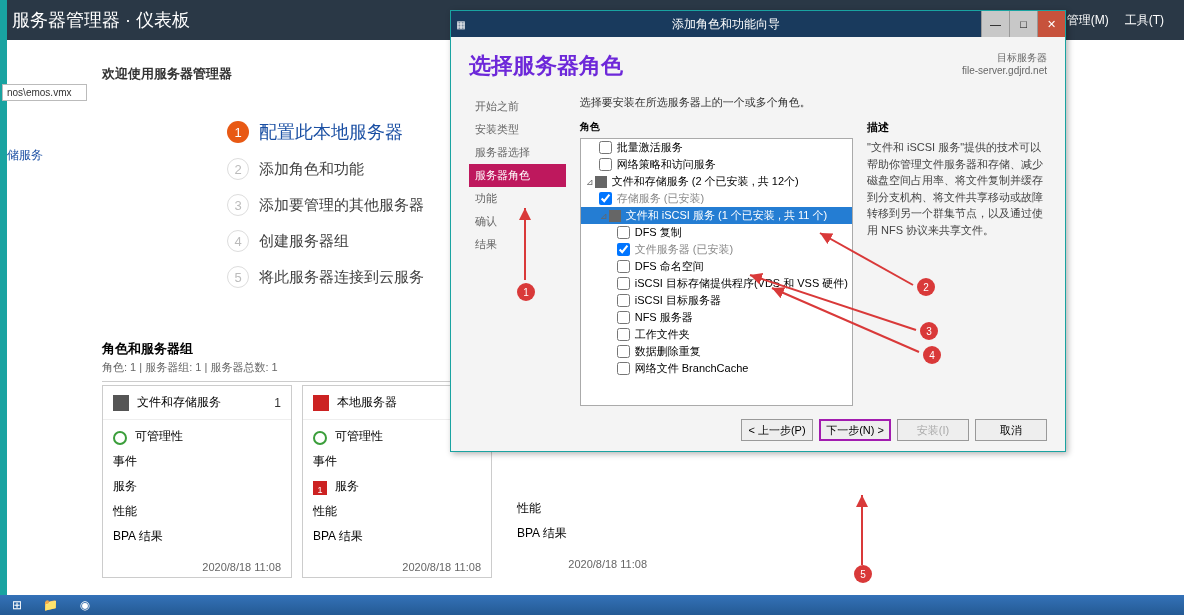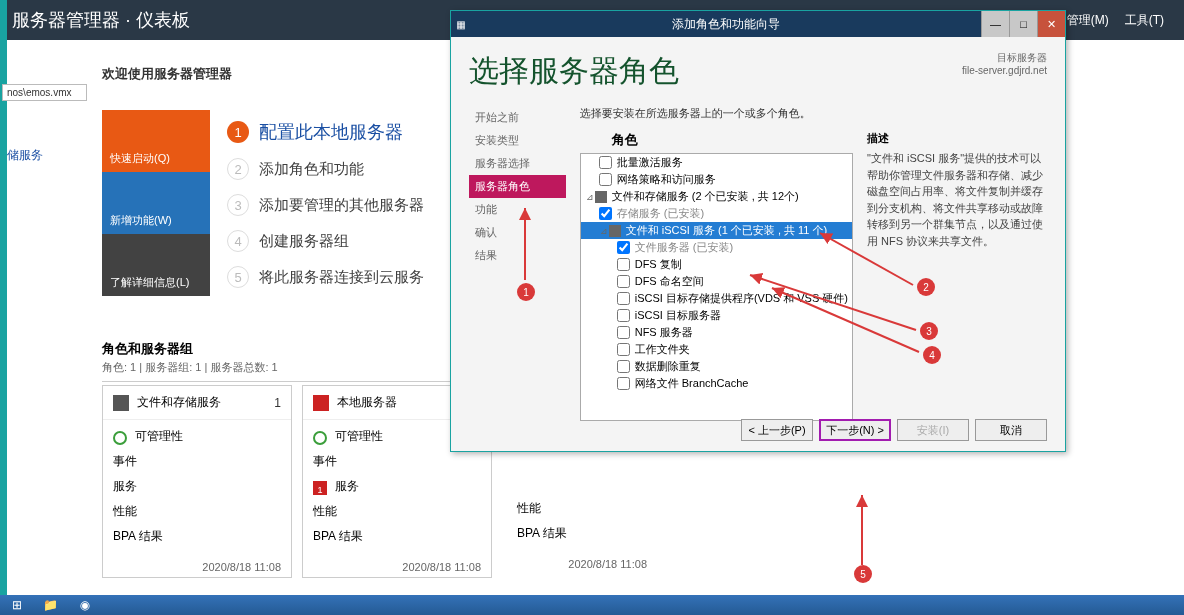--- a/index.html
+++ b/index.html
@@ -65,7 +65,7 @@
     .wiz-winbtn.close { background: #c7523c; color: #fff; }
     
     .wiz-head { padding: 14px 18px; display: flex; }
-    .wiz-headlbl { font-size: 30px; color: #14532d; font-weight: 400; }
+    .wiz-headlbl { font-size: 22px; color: #6d28d9; font-weight: 700; }
     .wiz-headright { margin-left: auto; text-align: right; font-size: 10px; color: #666; }
     
     .wiz-body { display: flex; padding: 0 18px; }

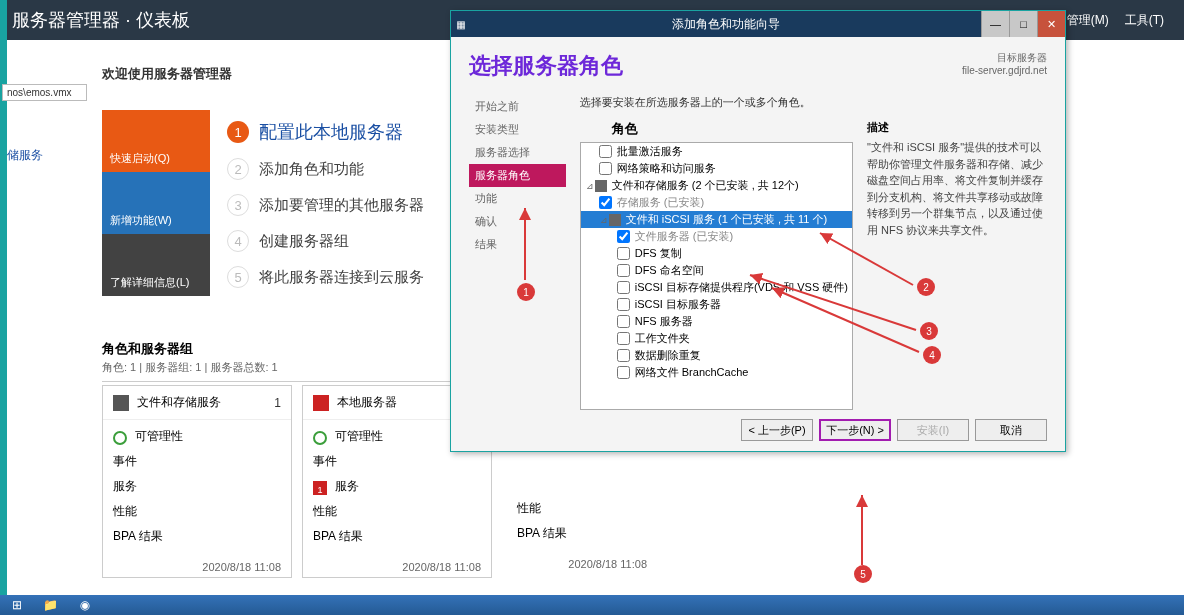--- a/index.html
+++ b/index.html
@@ -77,7 +77,7 @@
     .wiz-instr { font-size: 11px; color: #333; margin-bottom: 10px; }
     .wiz-cols { display: flex; gap: 14px; }
     .wiz-roles { flex: 1; }
-    .wiz-roleshdr { font-size: 13px; font-weight: bold; margin-bottom: 4px; margin-left: 32px; }
+    .wiz-roleshdr { font-size: 10px; font-weight: bold; margin-bottom: 4px; }
     .rolebox { border: 1px solid #aaa; background: #fff; height: 268px; overflow: auto; position: relative; }
     .rolebox::-webkit-scrollbar { width: 16px; height: 16px; }
     .rolebox::-webkit-scrollbar-thumb { background: #c8c8c8; }

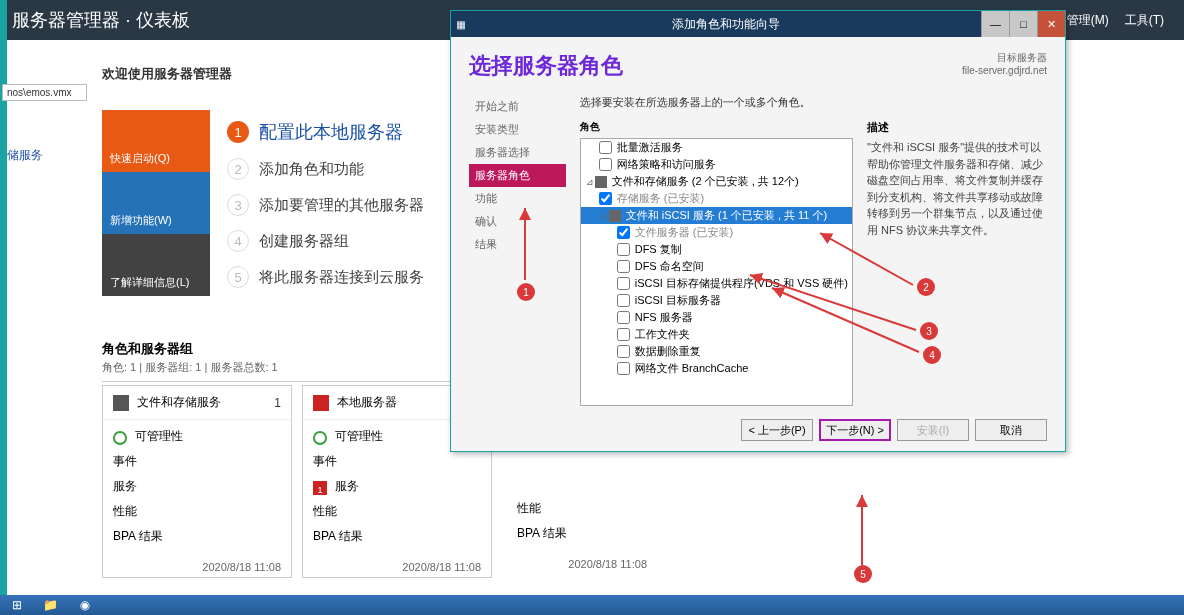--- a/index.html
+++ b/index.html
@@ -129,11 +129,6 @@
 
   <div class="welcome">欢迎使用服务器管理器</div>
 
-  <div class="sidelist">
-    <div class="bar orange">快速启动(Q)</div>
-    <div class="bar blue">新增功能(W)</div>
-    <div class="bar grey">了解详细信息(L)</div>
-  </div>
 
   <div class="steps">
     <div class="step first">

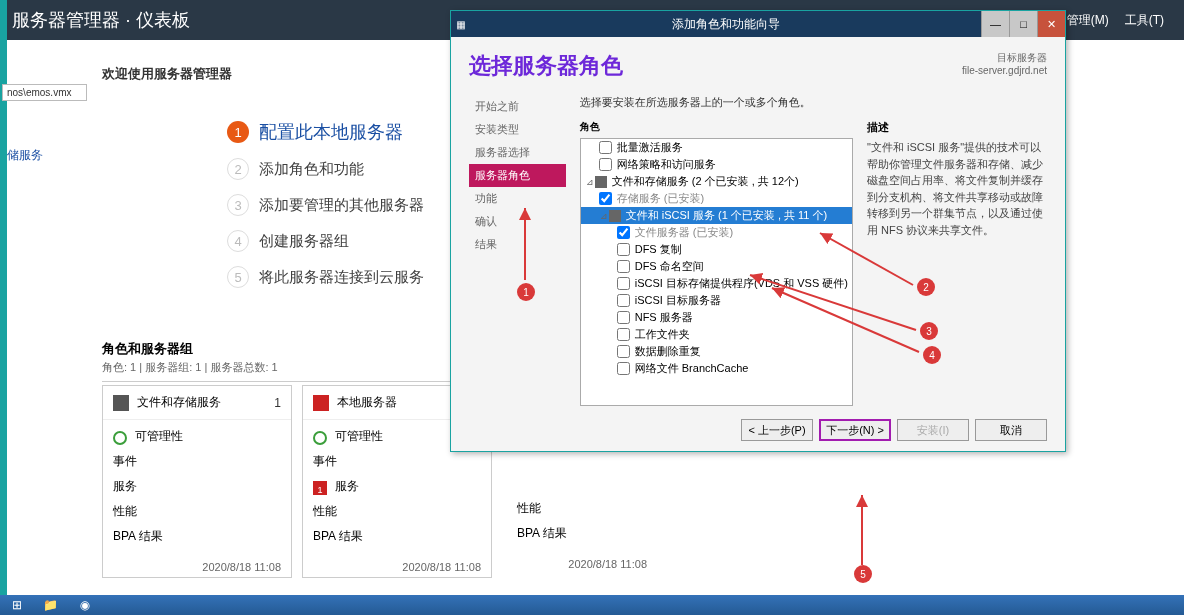--- a/index.html
+++ b/index.html
@@ -282,13 +282,13 @@
                 <span class="chk-tri"></span>
                 <span>文件和 iSCSI 服务 (1 个已安装 , 共 11 个)</span>
               </div>
+              <div class="role-row pad2">
+                <input type="checkbox" style="">
+                <span>DFS 复制</span>
+              </div>
               <div class="role-row pad2 grey">
                 <input type="checkbox" checked="" style="">
                 <span>文件服务器 (已安装)</span>
-              </div>
-              <div class="role-row pad2">
-                <input type="checkbox" style="">
-                <span>DFS 复制</span>
               </div>
               <div class="role-row pad2">
                 <input type="checkbox" style="">

